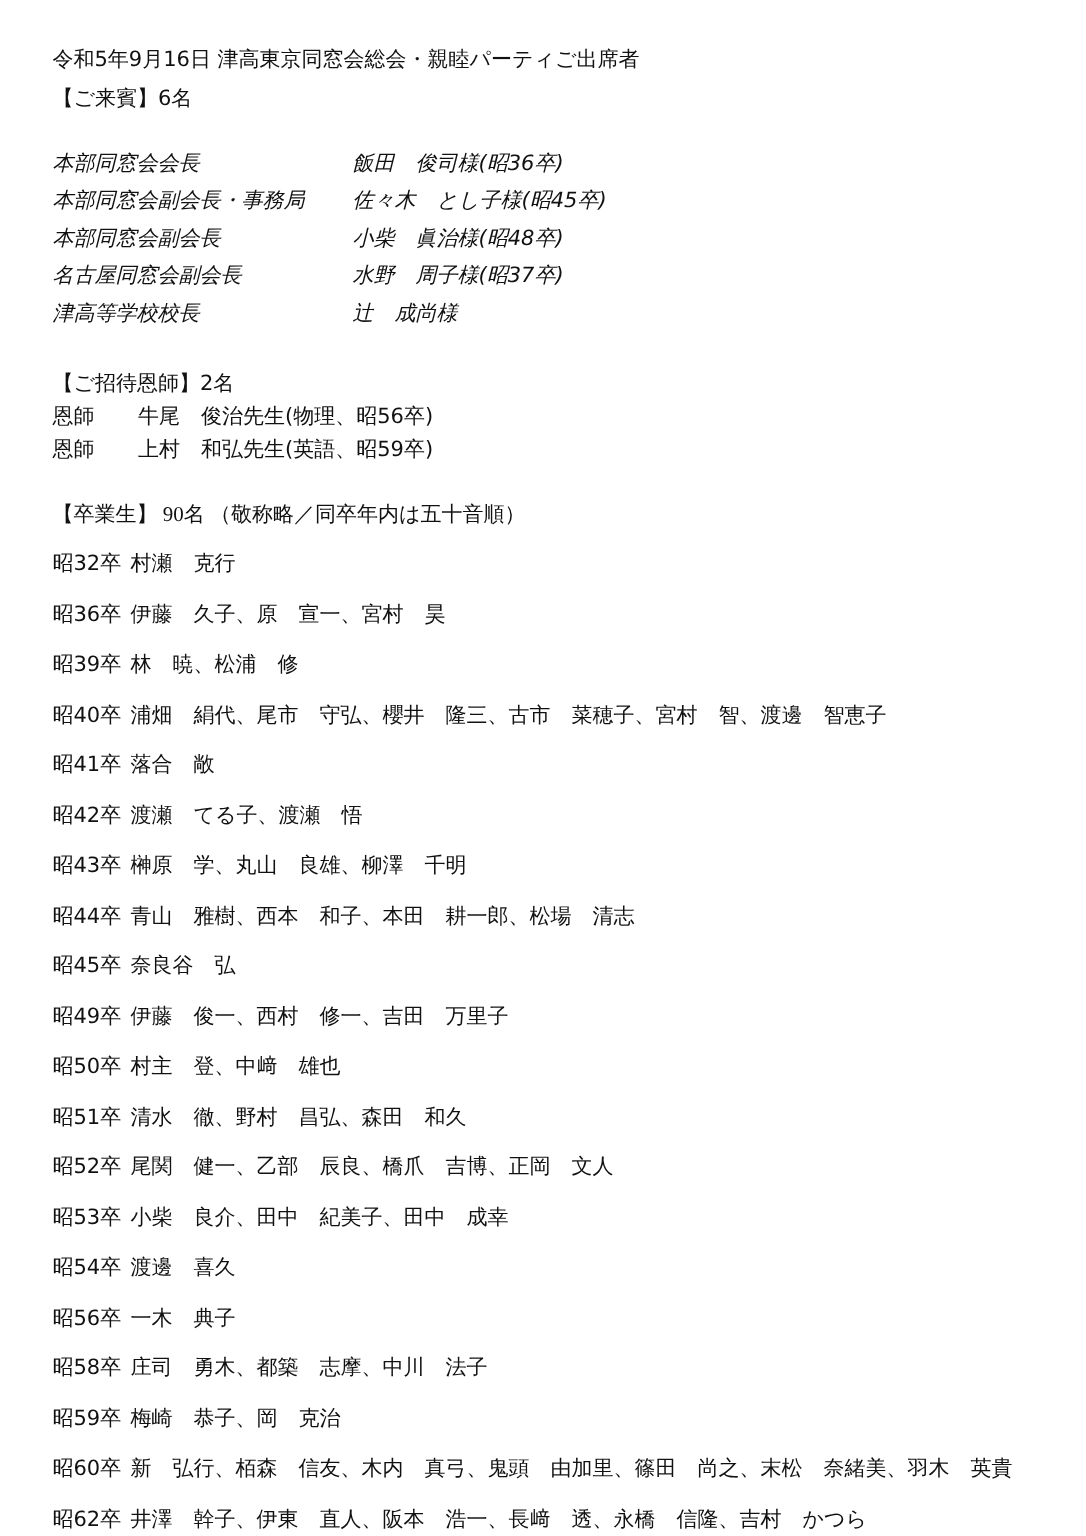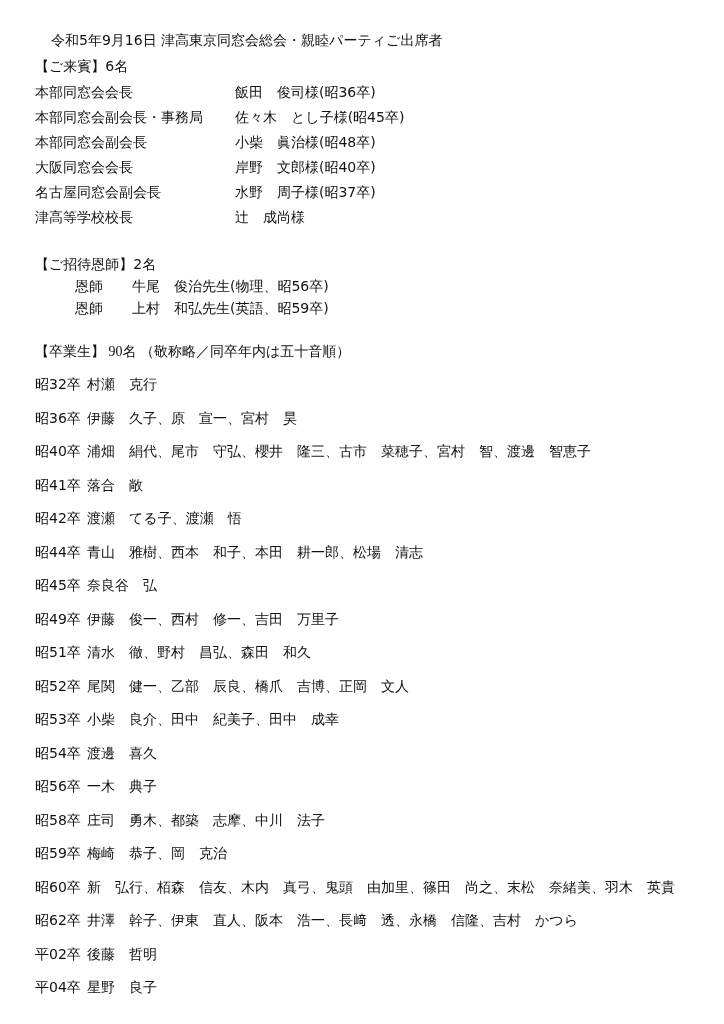--- a/index.html
+++ b/index.html
@@ -14,7 +14,7 @@
     padding: 30px 28px 0 35px;
     overflow: hidden;
   }
-  .title { line-height: 20px; margin-bottom: 5px; white-space: nowrap; margin-left: 16px; }
+  .title { line-height: 20px; margin-bottom: 5px; white-space: nowrap; }
   .datetime { margin-left: 408px; line-height: 20px; margin-bottom: 6px; white-space: nowrap; }
   .sec-heading { line-height: 21px; white-space: nowrap; }
   .guests-heading { margin-top: 6px; margin-bottom: 3px; }

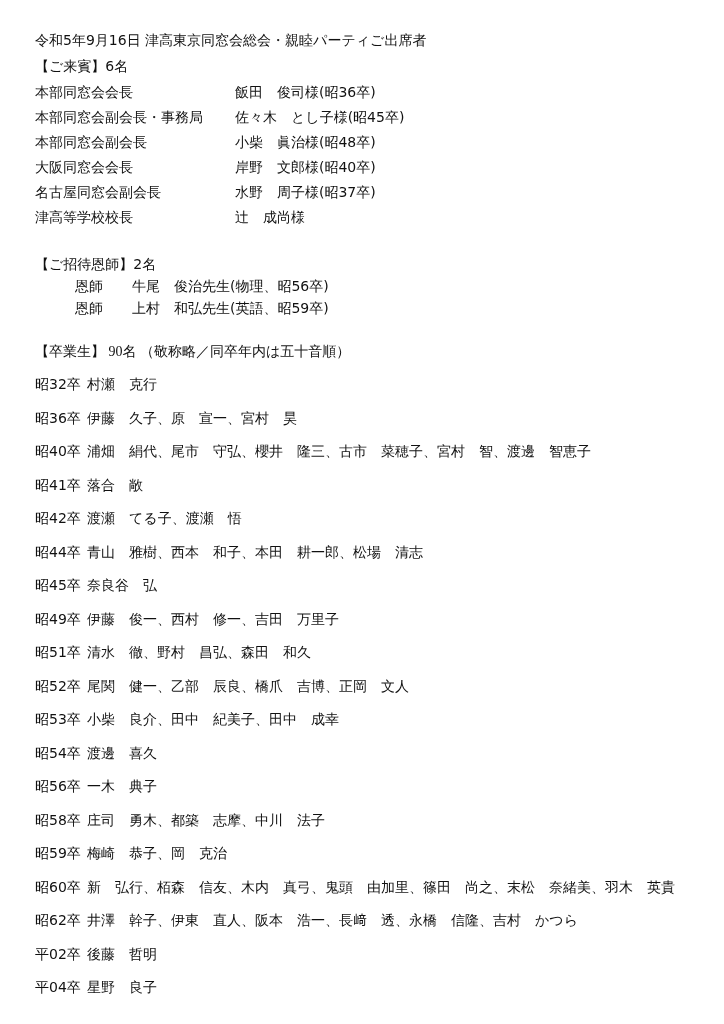--- a/index.html
+++ b/index.html
@@ -17,7 +17,7 @@
   .title { line-height: 20px; margin-bottom: 5px; white-space: nowrap; }
   .datetime { margin-left: 408px; line-height: 20px; margin-bottom: 6px; white-space: nowrap; }
   .sec-heading { line-height: 21px; white-space: nowrap; }
-  .guests-heading { margin-top: 6px; margin-bottom: 3px; }
+  .guests-heading { margin-top: 6px; margin-bottom: 20px; }
   .guest-row { display: grid; grid-template-columns: 200px 1fr; line-height: 25px; white-space: nowrap; }
   .teachers-heading { margin-top: 24px; }
   .teacher-row { display: grid; grid-template-columns: 57px 1fr; line-height: 22px; white-space: nowrap; margin-left: 40px; }

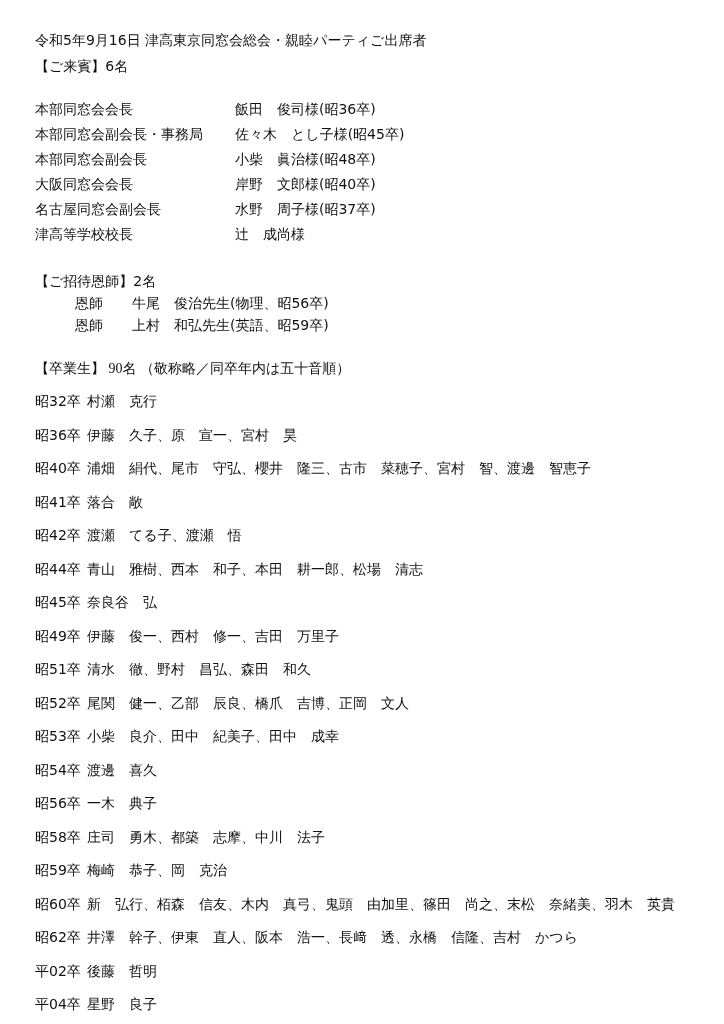--- a/index.html
+++ b/index.html
@@ -18,7 +18,7 @@
   .datetime { margin-left: 408px; line-height: 20px; margin-bottom: 6px; white-space: nowrap; }
   .sec-heading { line-height: 21px; white-space: nowrap; }
   .guests-heading { margin-top: 6px; margin-bottom: 20px; }
-  .guest-row { display: grid; grid-template-columns: 200px 1fr; line-height: 25px; white-space: nowrap; }
+  .guest-row { display: grid; grid-template-columns: 200px 1fr; line-height: 25px; white-space: nowrap; font-style: italic; }
   .teachers-heading { margin-top: 24px; }
   .teacher-row { display: grid; grid-template-columns: 57px 1fr; line-height: 22px; white-space: nowrap; margin-left: 40px; }
   .grads-heading { margin-top: 22px; margin-bottom: 2px; font-family: Liberation Serif, serif; }

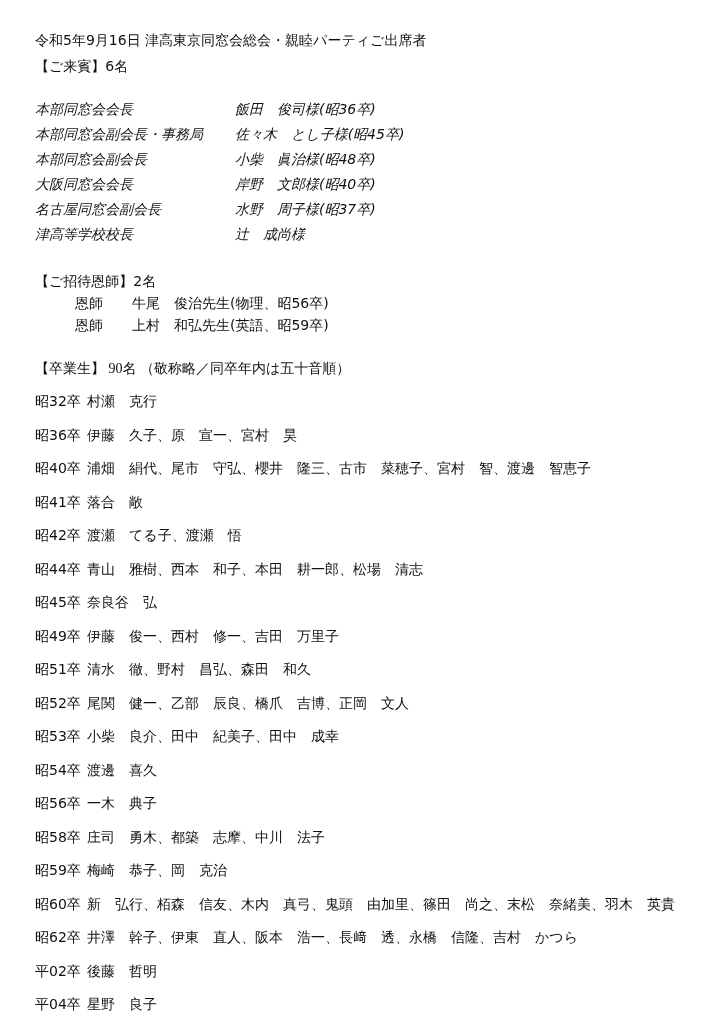--- a/index.html
+++ b/index.html
@@ -52,10 +52,6 @@
     <span class="guest-name">小柴　眞治様(昭48卒)</span>
   </div>
 
-  <div class="guest-row">
-    <span class="guest-role">大阪同窓会会長</span>
-    <span class="guest-name">岸野　文郎様(昭40卒)</span>
-  </div>
 
   <div class="guest-row">
     <span class="guest-role">名古屋同窓会副会長</span>

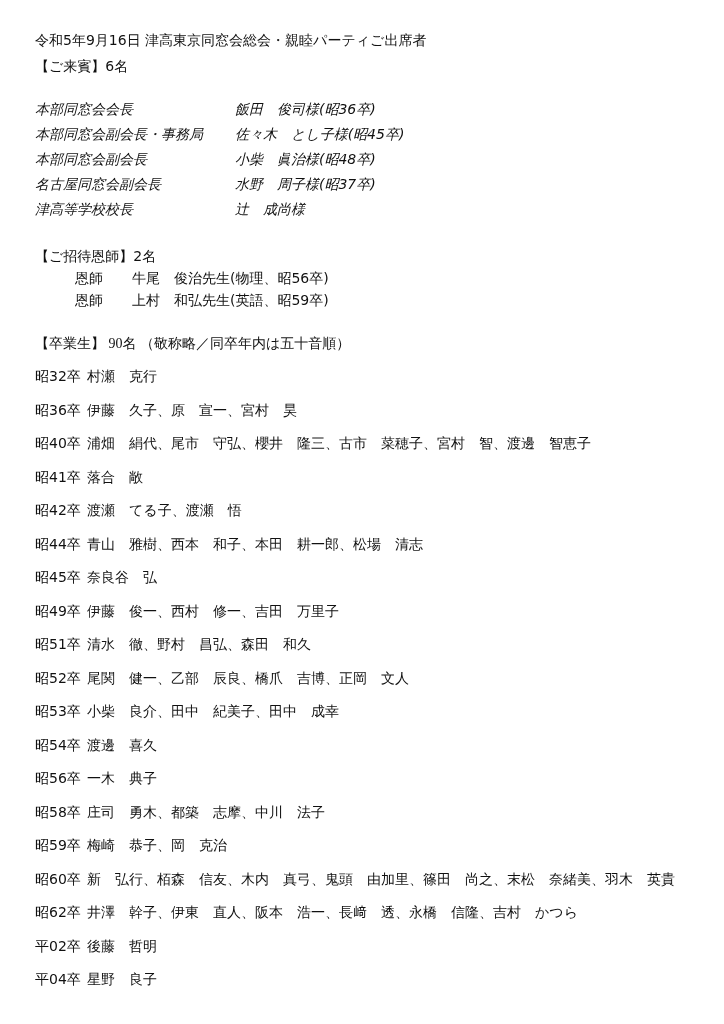--- a/index.html
+++ b/index.html
@@ -20,7 +20,7 @@
   .guests-heading { margin-top: 6px; margin-bottom: 20px; }
   .guest-row { display: grid; grid-template-columns: 200px 1fr; line-height: 25px; white-space: nowrap; font-style: italic; }
   .teachers-heading { margin-top: 24px; }
-  .teacher-row { display: grid; grid-template-columns: 57px 1fr; line-height: 22px; white-space: nowrap; margin-left: 40px; }
+  .teacher-row { display: grid; grid-template-columns: 57px 1fr; line-height: 22px; white-space: nowrap; }
   .grads-heading { margin-top: 22px; margin-bottom: 2px; font-family: Liberation Serif, serif; }
   .grad-row { display: grid; grid-template-columns: 52px 1fr; line-height: 21.5px; margin-top: 12px; }
   .grad-year { white-space: nowrap; }

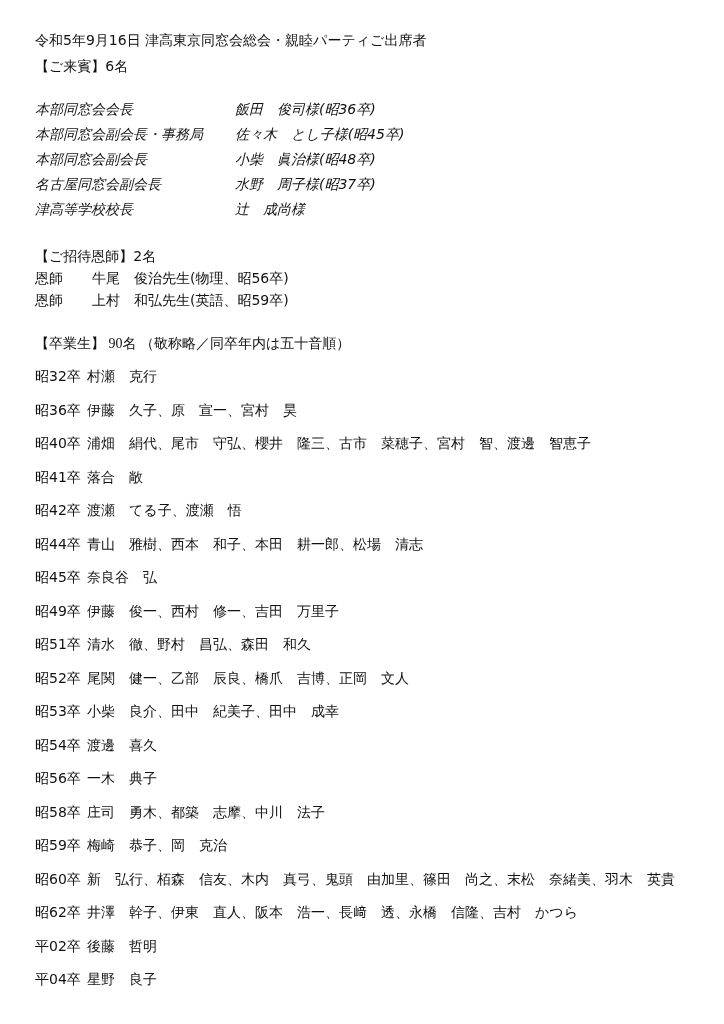--- a/index.html
+++ b/index.html
@@ -95,6 +95,12 @@
         </span>
   </div>
 
+  <div class="grad-row">
+    <span class="grad-year">昭39卒</span>
+    <span class="grad-names">
+          <div class="grad-line">林　暁、松浦　修</div>
+        </span>
+  </div>
 
   <div class="grad-row">
     <span class="grad-year">昭40卒</span>

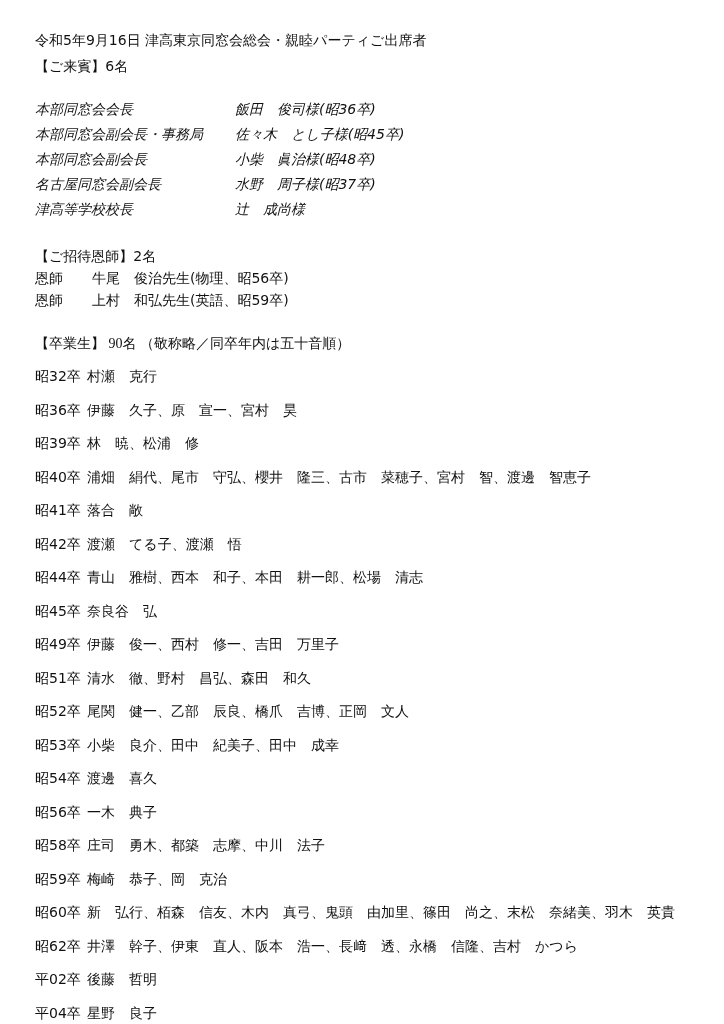--- a/index.html
+++ b/index.html
@@ -123,6 +123,12 @@
         </span>
   </div>
 
+  <div class="grad-row">
+    <span class="grad-year">昭43卒</span>
+    <span class="grad-names">
+          <div class="grad-line">榊原　学、丸山　良雄、柳澤　千明</div>
+        </span>
+  </div>
 
   <div class="grad-row">
     <span class="grad-year">昭44卒</span>

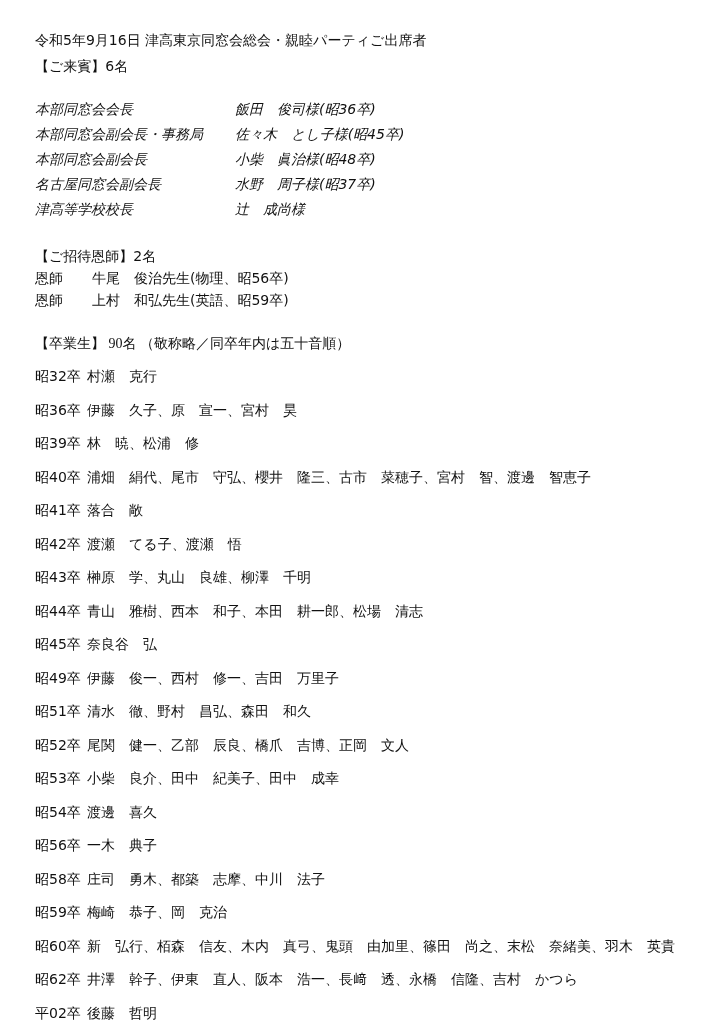--- a/index.html
+++ b/index.html
@@ -154,6 +154,12 @@
         </span>
   </div>
 
+  <div class="grad-row">
+    <span class="grad-year">昭50卒</span>
+    <span class="grad-names">
+          <div class="grad-line">村主　登、中﨑　雄也</div>
+        </span>
+  </div>
 
   <div class="grad-row">
     <span class="grad-year">昭51卒</span>

